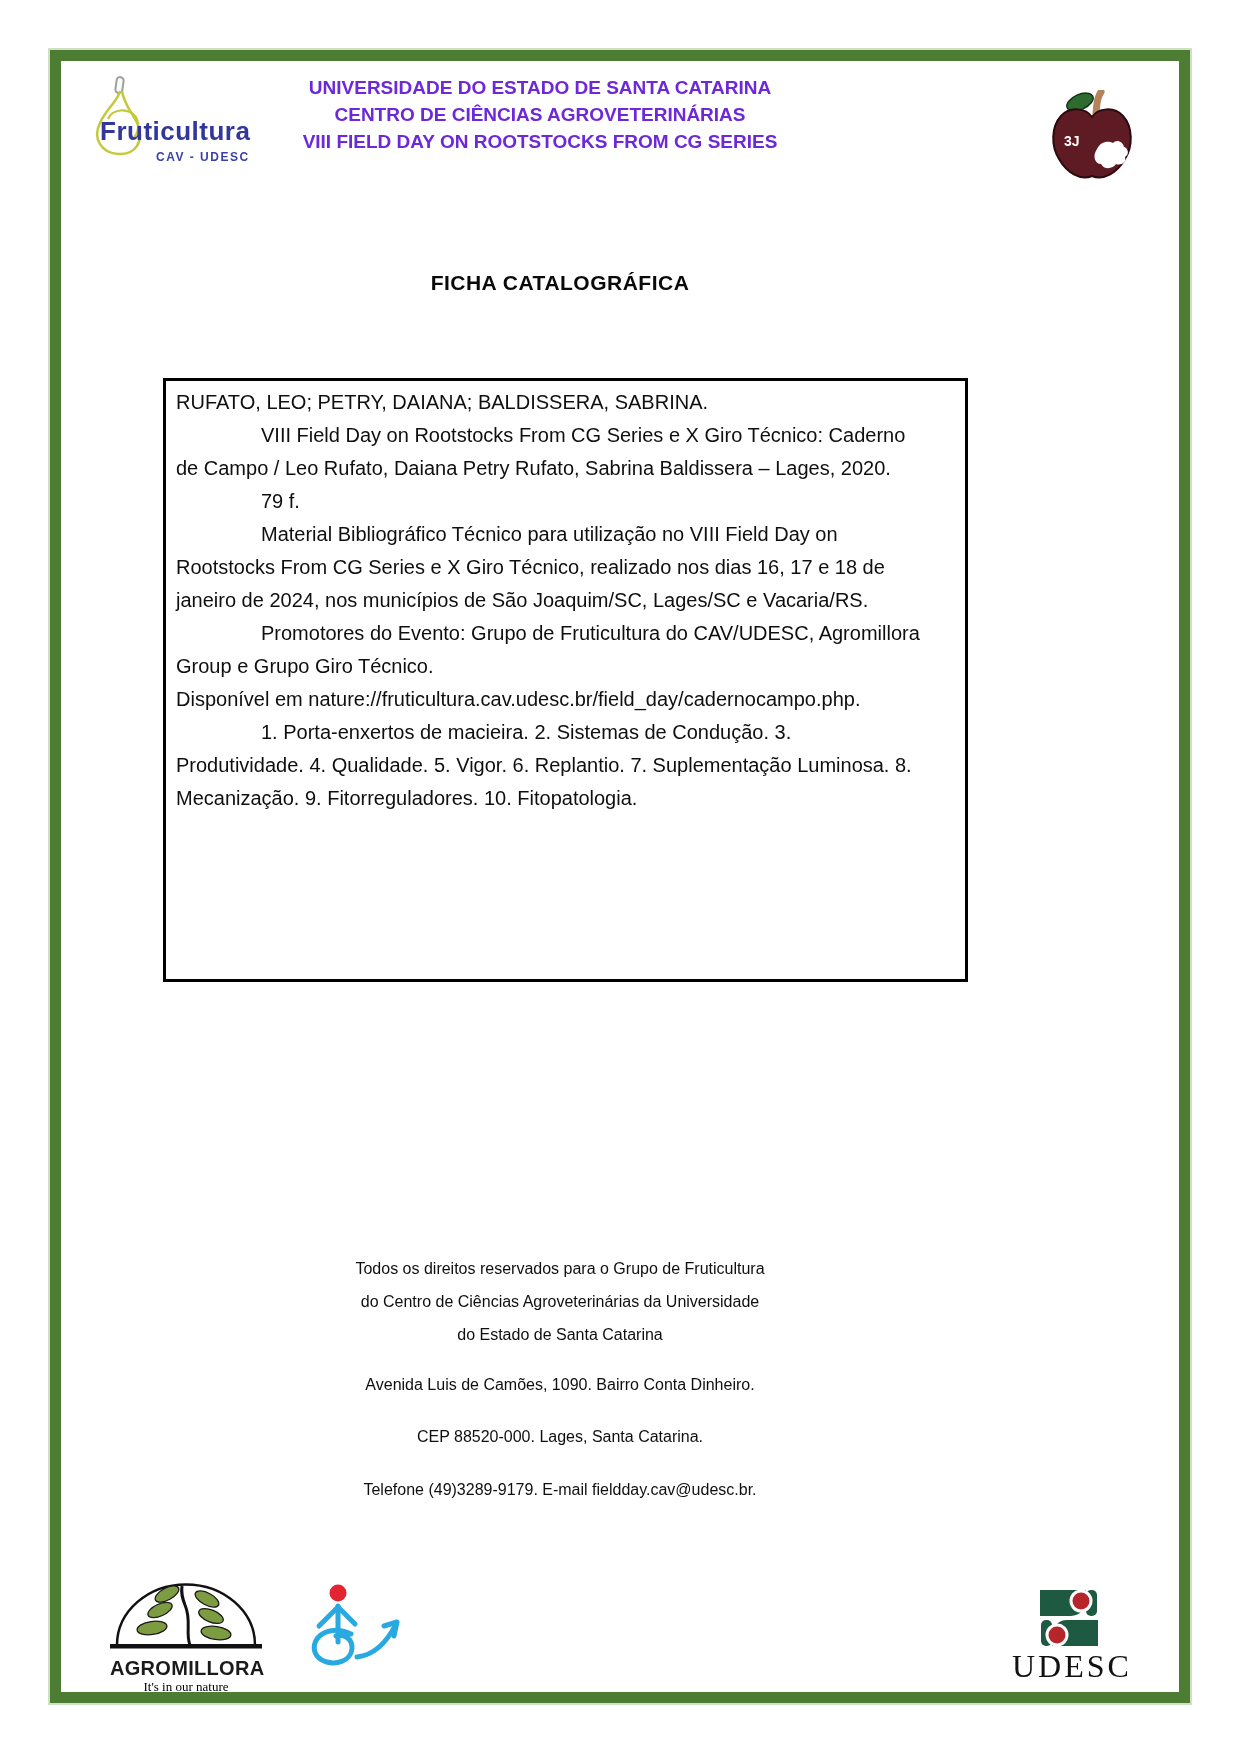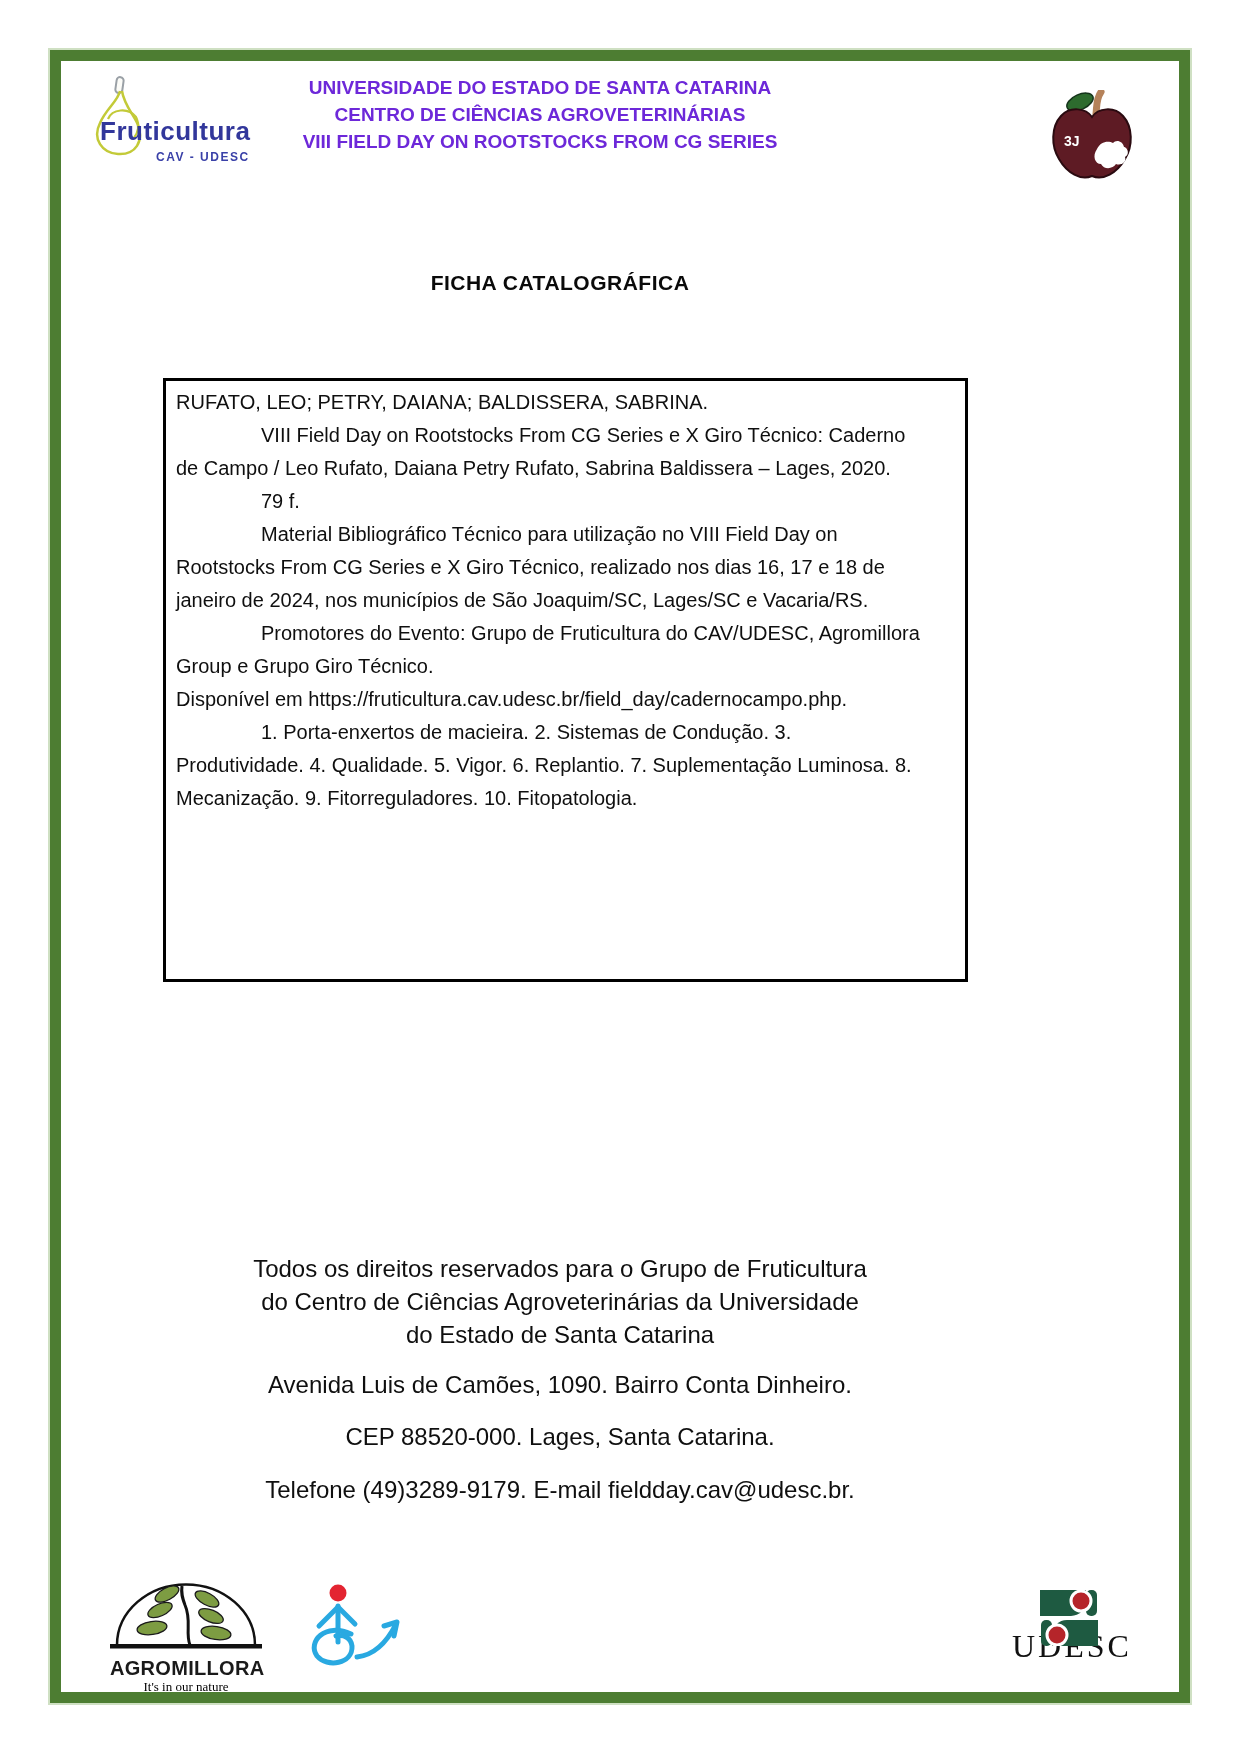--- a/index.html
+++ b/index.html
@@ -119,7 +119,7 @@
     <p class="p-extent">79 f.</p>
     <p class="p-note">Material Bibliográfico Técnico para utilização no VIII Field Day on Rootstocks From CG Series e X Giro Técnico, realizado nos dias 16, 17 e 18 de janeiro de 2024, nos municípios de São Joaquim/SC, Lages/SC e Vacaria/RS.</p>
     <p class="p-prom">Promotores do Evento: Grupo de Fruticultura do CAV/UDESC, Agromillora Group e Grupo Giro Técnico.</p>
-    <p class="p-avail">Disponível em https://fruticultura.cav.udesc.br/field_day/cadernocampo.php.</p>
+    <p class="p-avail">Disponível em nature://fruticultura.cav.udesc.br/field_day/cadernocampo.php.</p>
     <p class="p-subj">1. Porta-enxertos de macieira. 2. Sistemas de Condução. 3. Produtividade. 4. Qualidade. 5. Vigor. 6. Replantio. 7. Suplementação Luminosa. 8. Mecanização. 9. Fitorreguladores. 10. Fitopatologia.</p>
   </div>
 

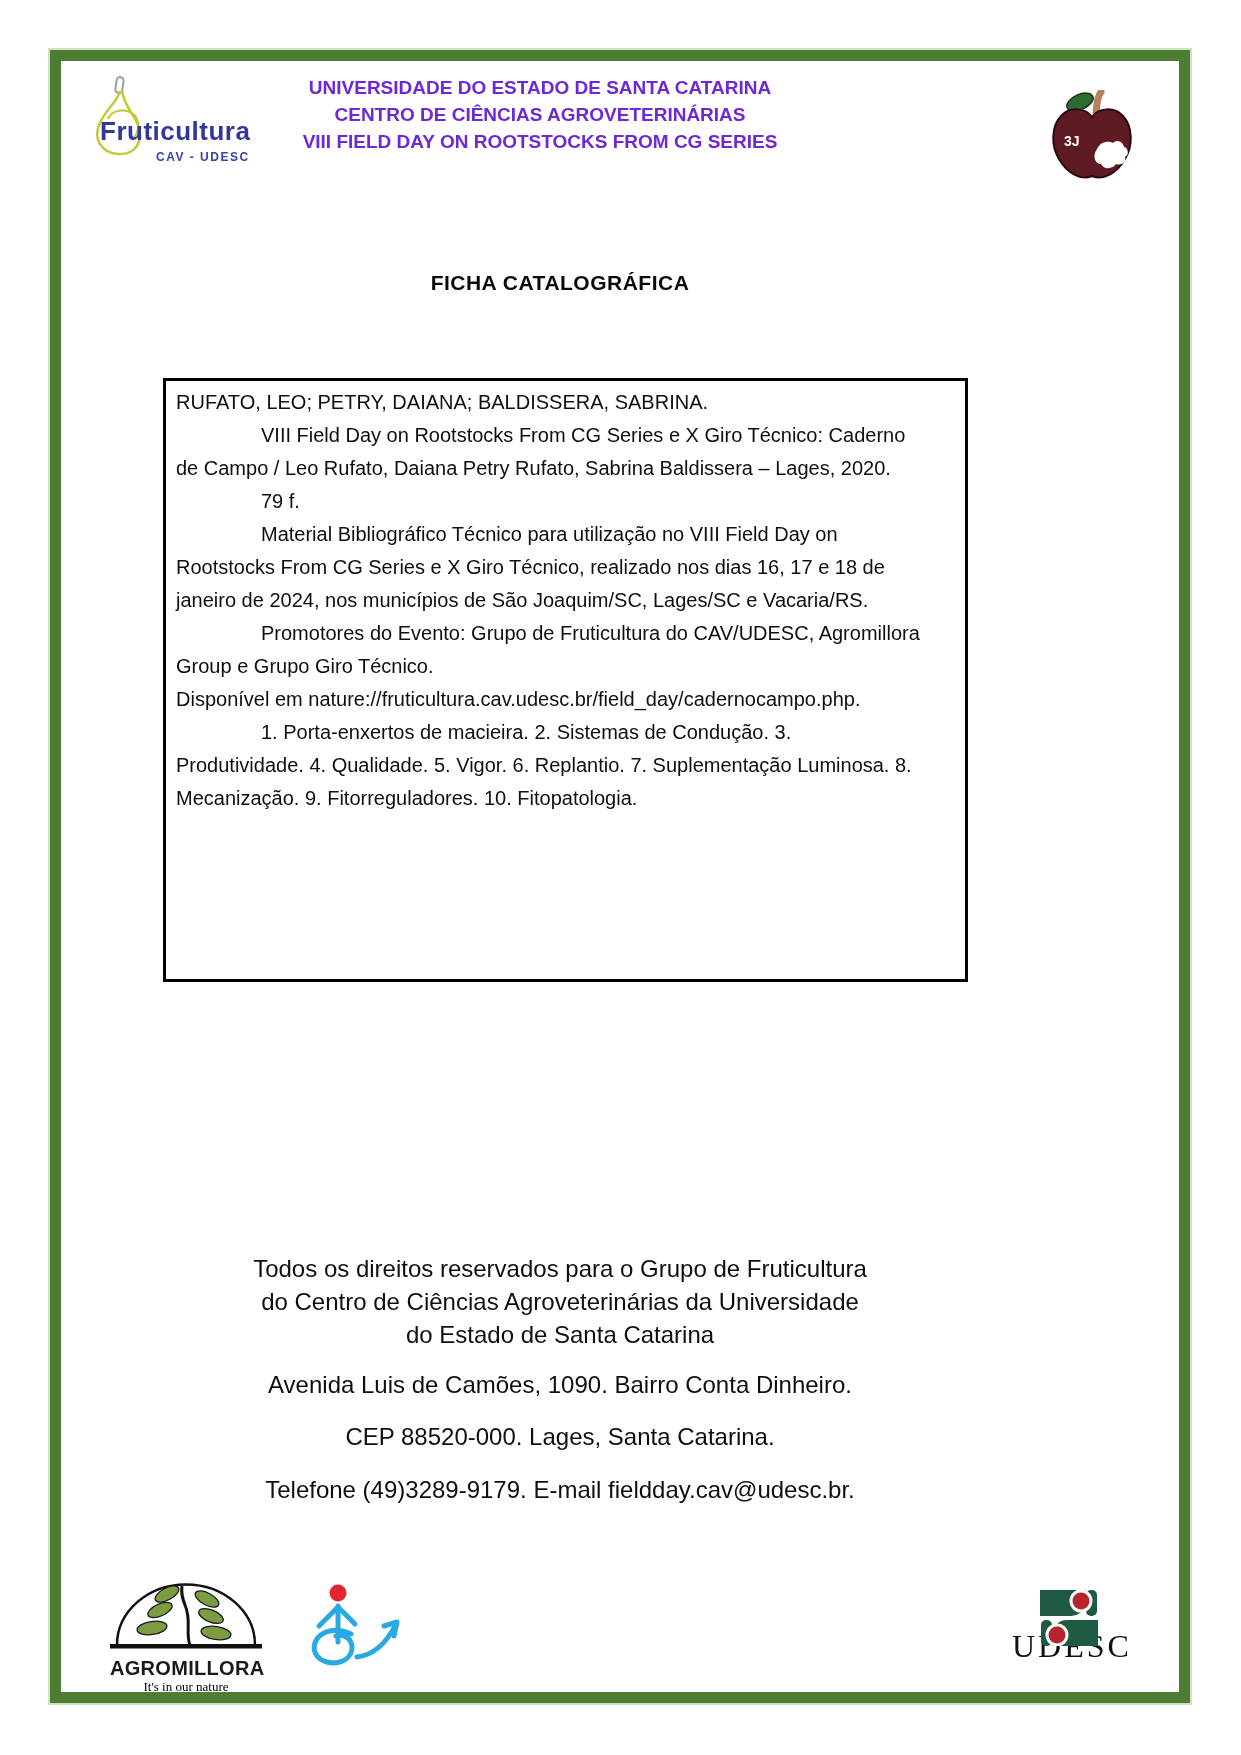--- a/index.html
+++ b/index.html
@@ -58,7 +58,7 @@
   .p-subj   { margin-top:75px; text-indent:85px; }
 
   
-  .f-center { left:165px; width:790px; text-align:center; font-size:24px; line-height:33px; color:#0f0f0f; }
+  .f-center { left:165px; width:790px; text-align:center; font-size:16px; line-height:33px; color:#0f0f0f; }
   .rights   { top:1252px; }
   .address  { top:1368px; }
   .postal   { top:1420px; }

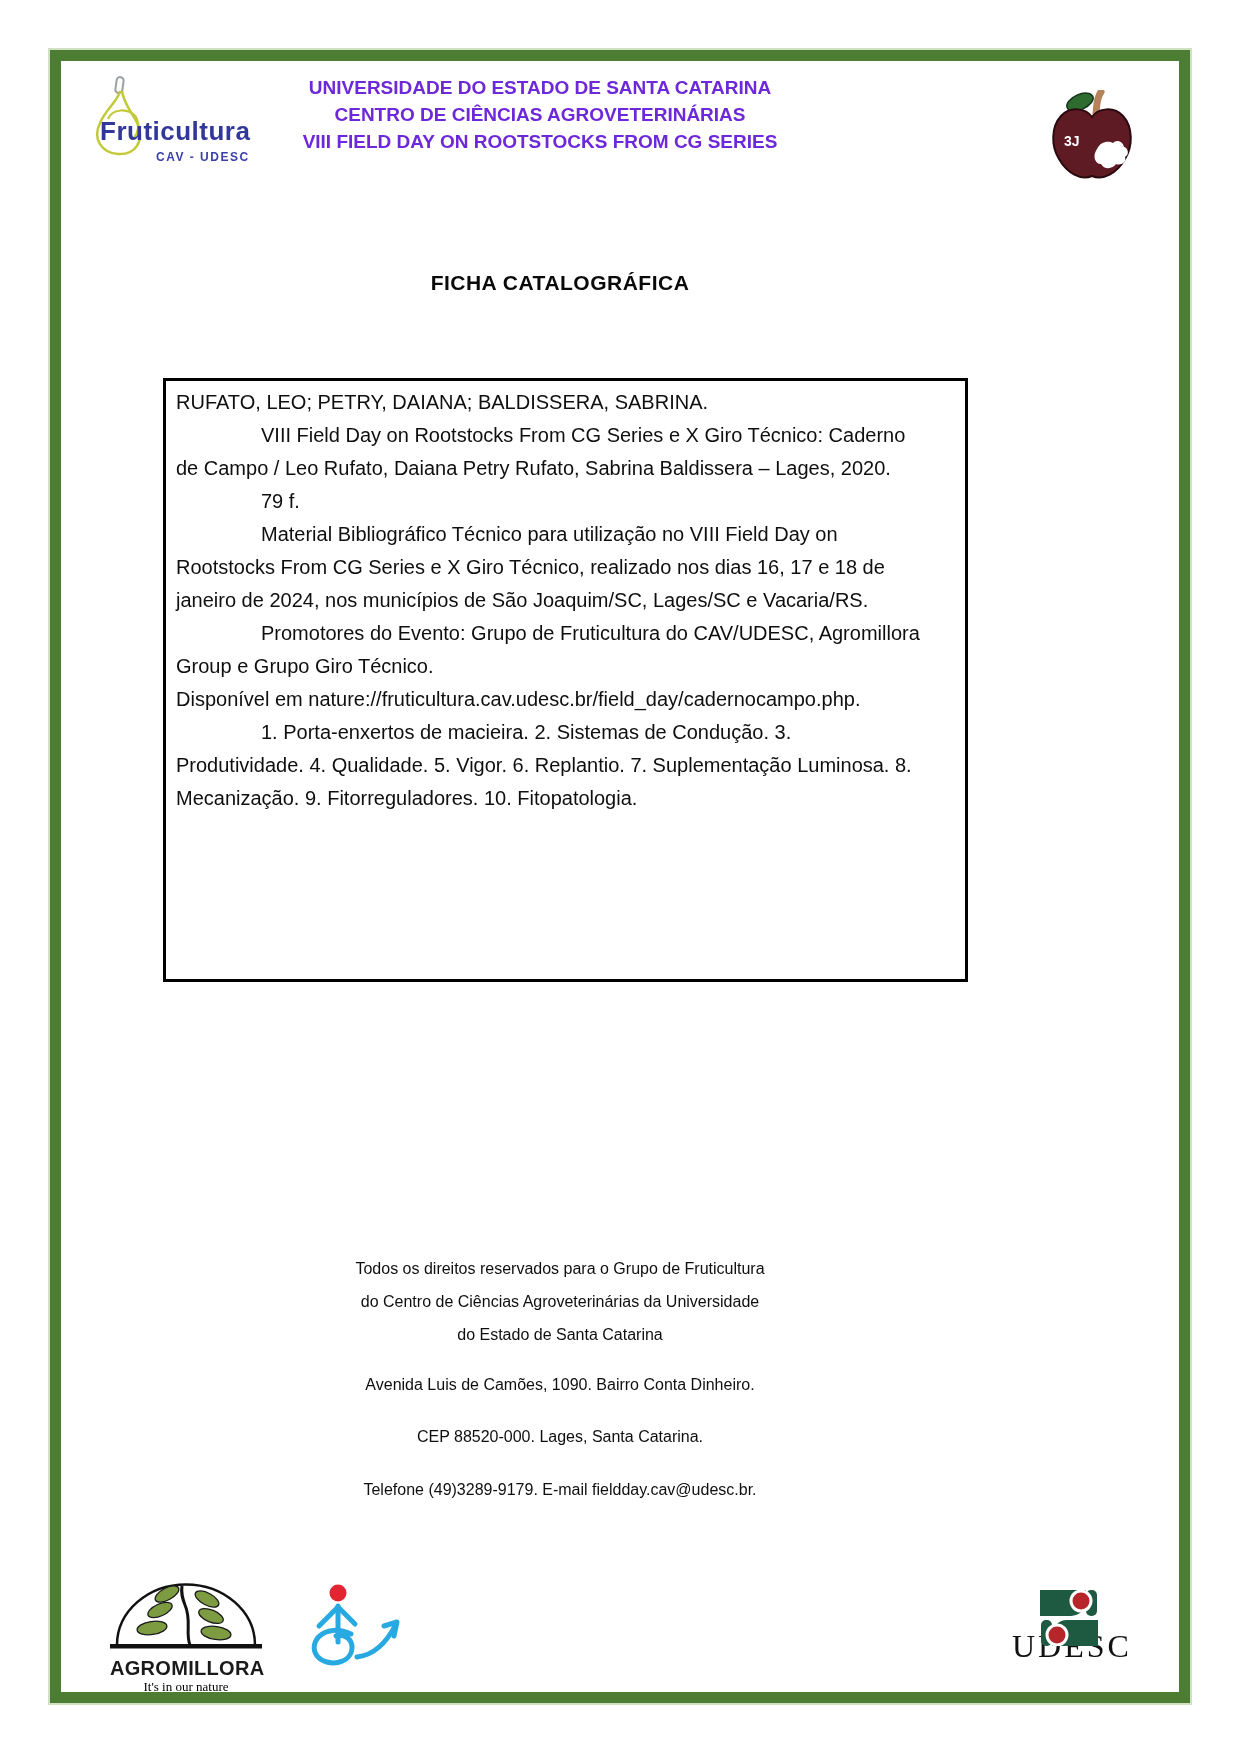--- a/index.html
+++ b/index.html
@@ -170,7 +170,7 @@
       <path d="M58,56 H12 V45 A15,15 0 0 1 27,30 H58 Z" fill="#1e5a41"></path>
       <circle cx="17" cy="45" r="10" fill="#b5252a" stroke="#ffffff" stroke-width="3"></circle>
     </svg>
-    <div class="udesc-name" style="margin-top:38px;">UDESC</div>
+    <div class="udesc-name" style="margin-top:58px;">UDESC</div>
   </div>
 
 </div>

